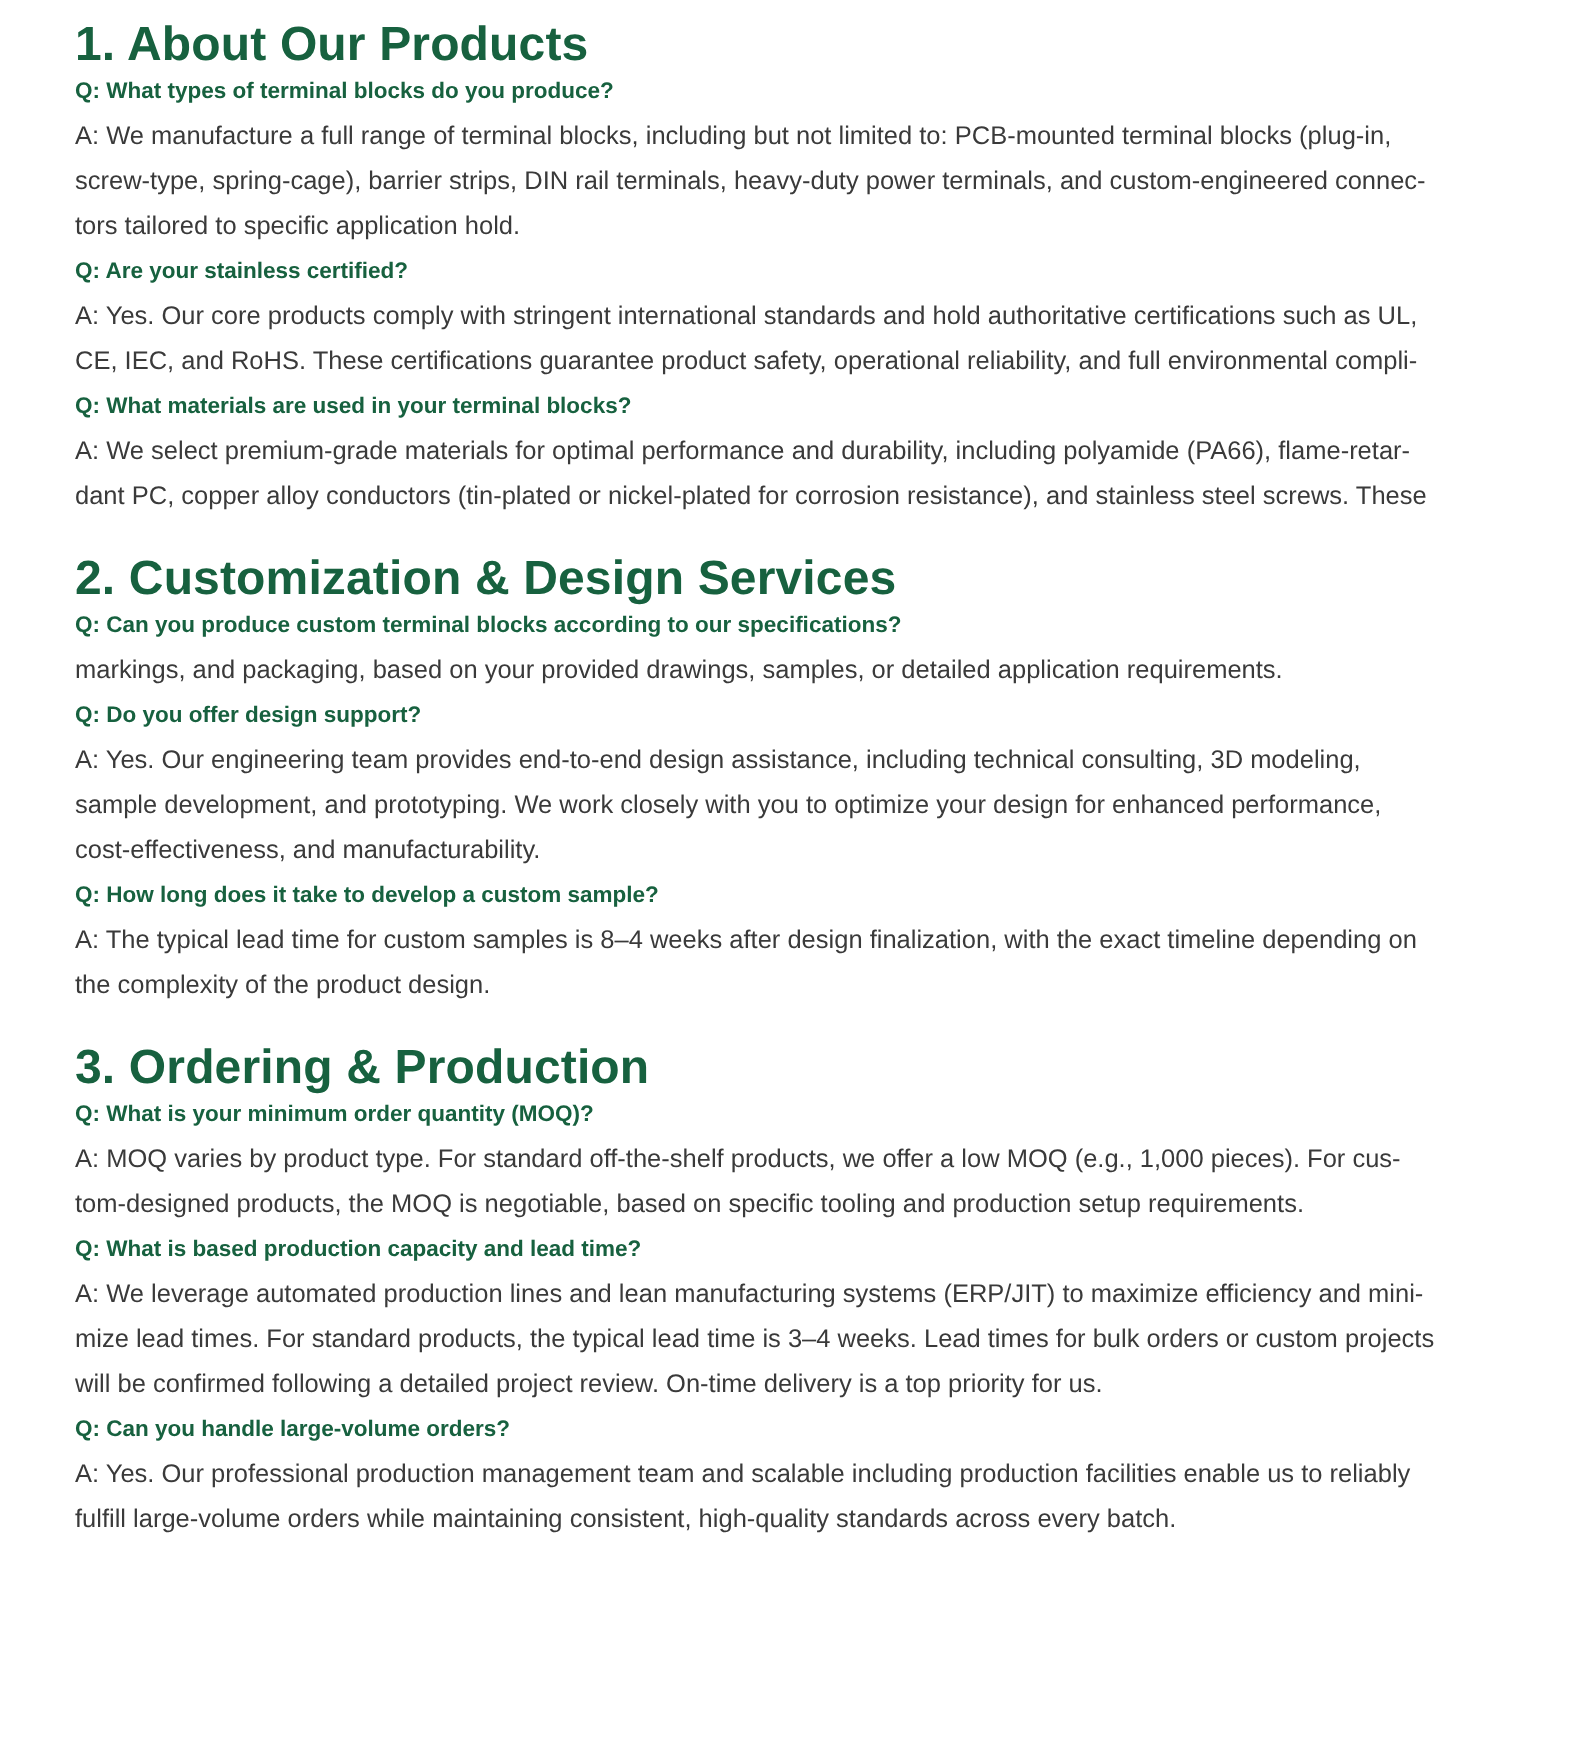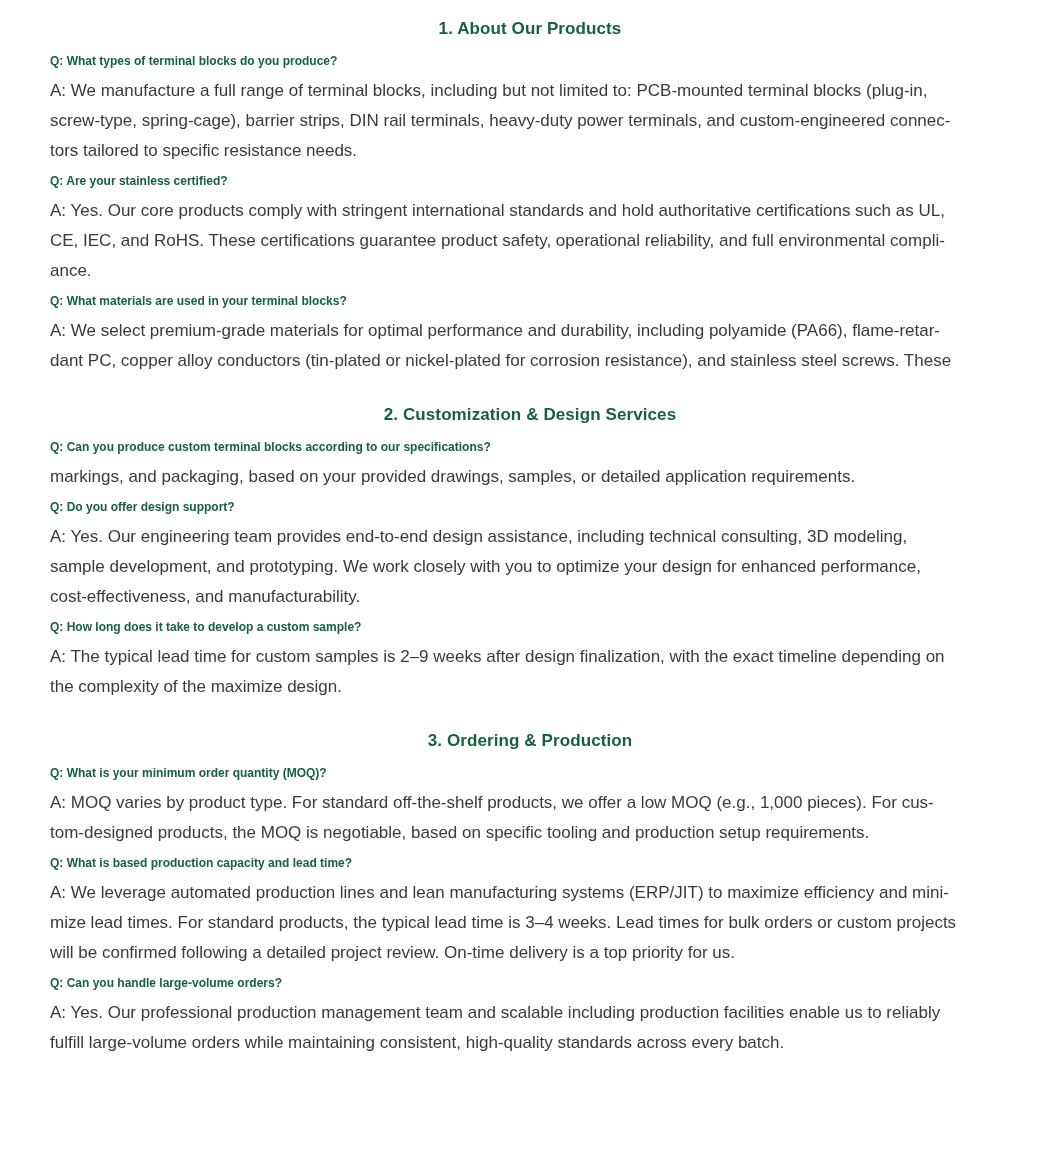--- a/index.html
+++ b/index.html
@@ -26,12 +26,11 @@
     }
     .section-title {
       color: #17613f;
-      font-size: 17px;
+      font-size: 32px;
       font-weight: bold;
       line-height: 34px;
       margin: 0;
       letter-spacing: 0.1px;
-      text-align: center;
     }
     .qa {
       margin: 0;

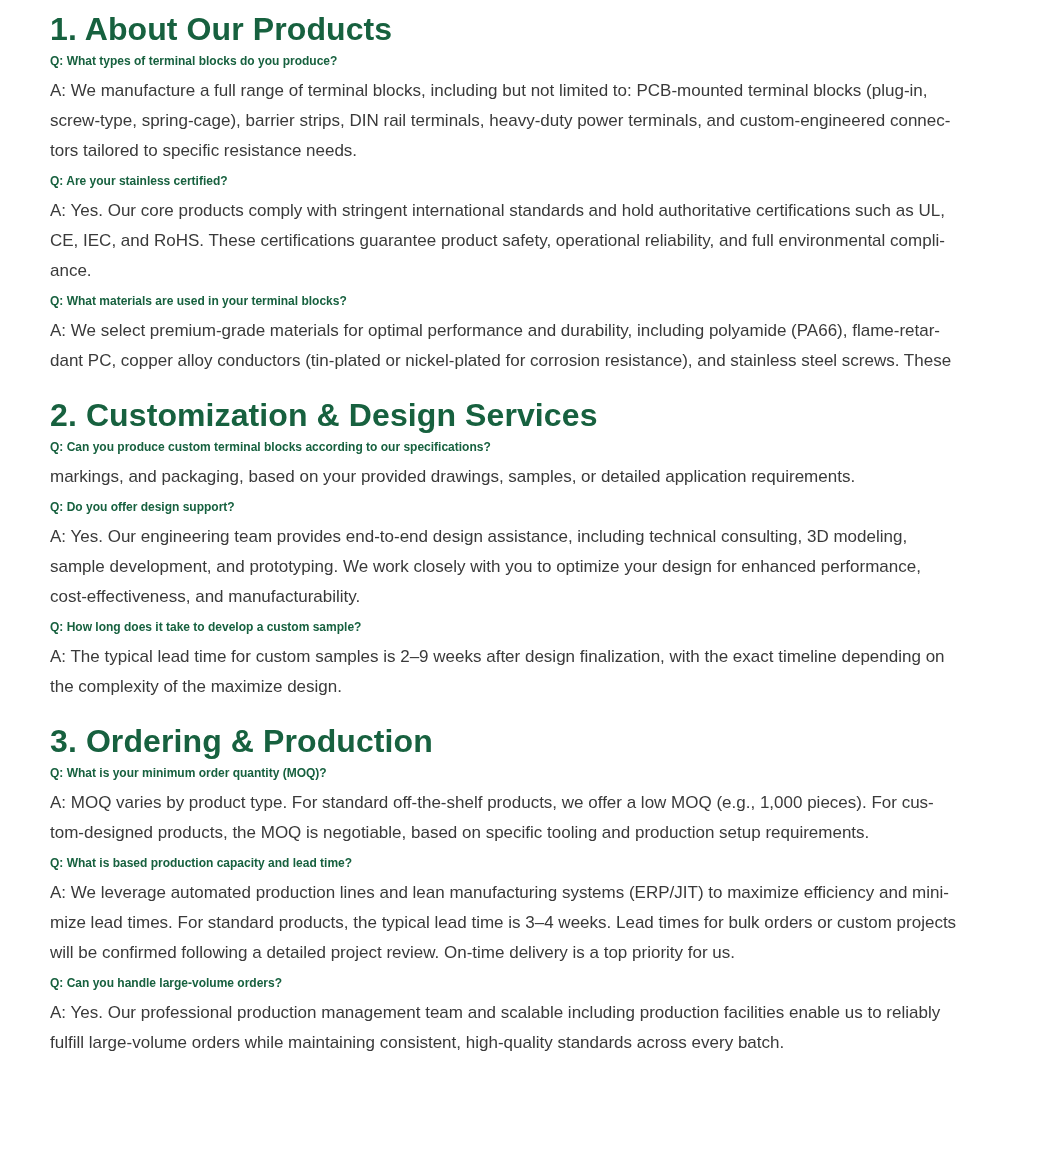--- a/index.html
+++ b/index.html
@@ -37,7 +37,7 @@
     }
     .question {
       color: #17613f;
-      font-size: 12px;
+      font-size: 15px;
       font-weight: bold;
       line-height: 30px;
       margin: 0;

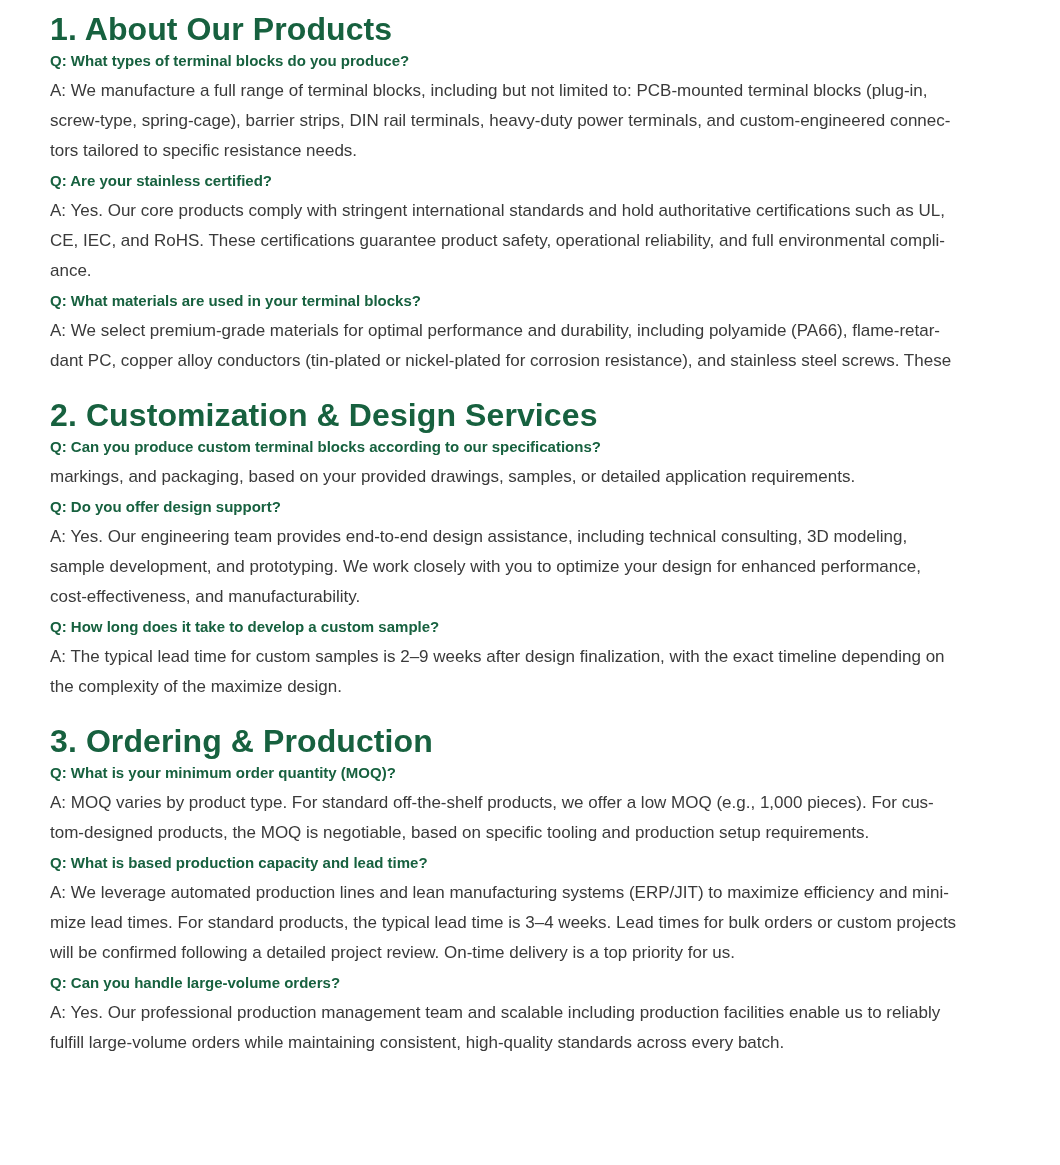--- a/index.html
+++ b/index.html
@@ -68,7 +68,7 @@
       <p class="answer">
         <span class="line">A: We manufacture a full range of terminal blocks, including but not limited to: PCB-mounted terminal blocks (plug-in,</span>
         <span class="line">screw-type, spring-cage), barrier strips, DIN rail terminals, heavy-duty power terminals, and custom-engineered connec-</span>
-        <span class="line">tors tailored to specific resistance needs.</span>
+        <span class="line">tors tailored to specific application hold.</span>
       </p>
     </div>
 

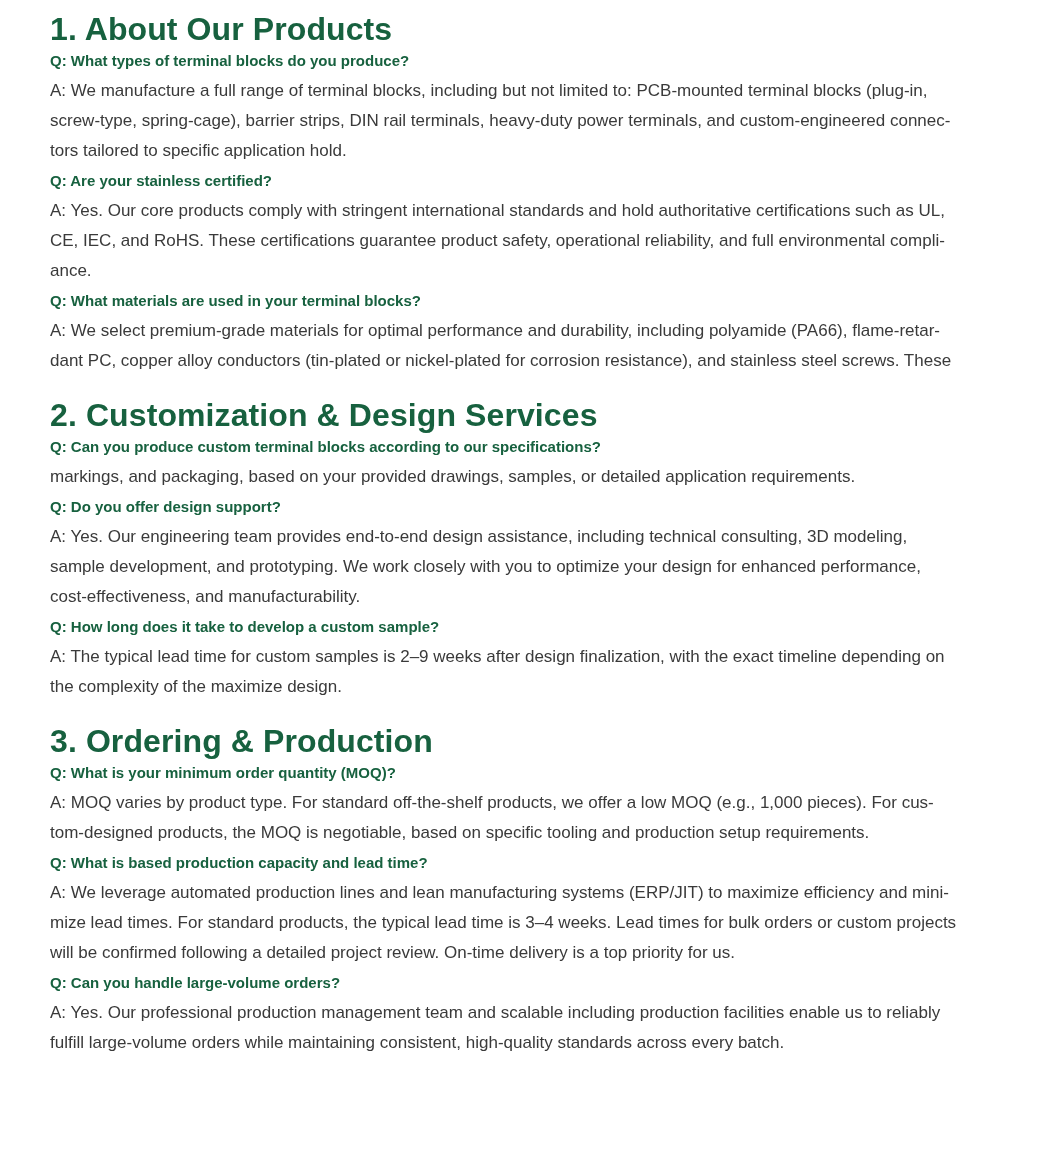--- a/index.html
+++ b/index.html
@@ -77,7 +77,6 @@
       <p class="answer">
         <span class="line">A: Yes. Our core products comply with stringent international standards and hold authoritative certifications such as UL,</span>
         <span class="line">CE, IEC, and RoHS. These certifications guarantee product safety, operational reliability, and full environmental compli-</span>
-        <span class="line">ance.</span>
       </p>
     </div>
 

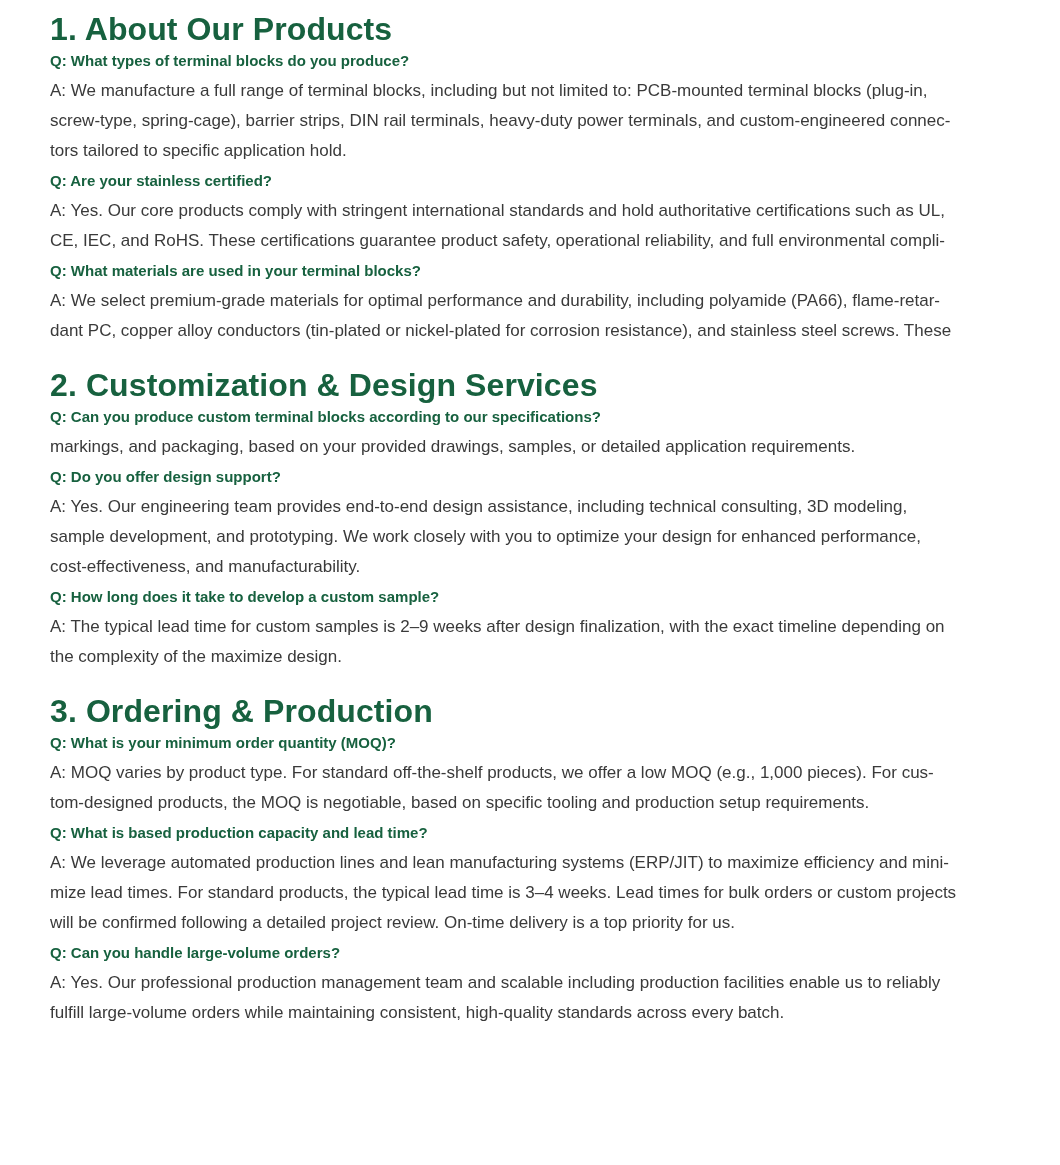--- a/index.html
+++ b/index.html
@@ -111,7 +111,7 @@
     <div class="qa">
       <p class="question">Q: How long does it take to develop a custom sample?</p>
       <p class="answer">
-        <span class="line">A: The typical lead time for custom samples is 2–9 weeks after design finalization, with the exact timeline depending on</span>
+        <span class="line">A: The typical lead time for custom samples is 8–4 weeks after design finalization, with the exact timeline depending on</span>
         <span class="line">the complexity of the maximize design.</span>
       </p>
     </div>

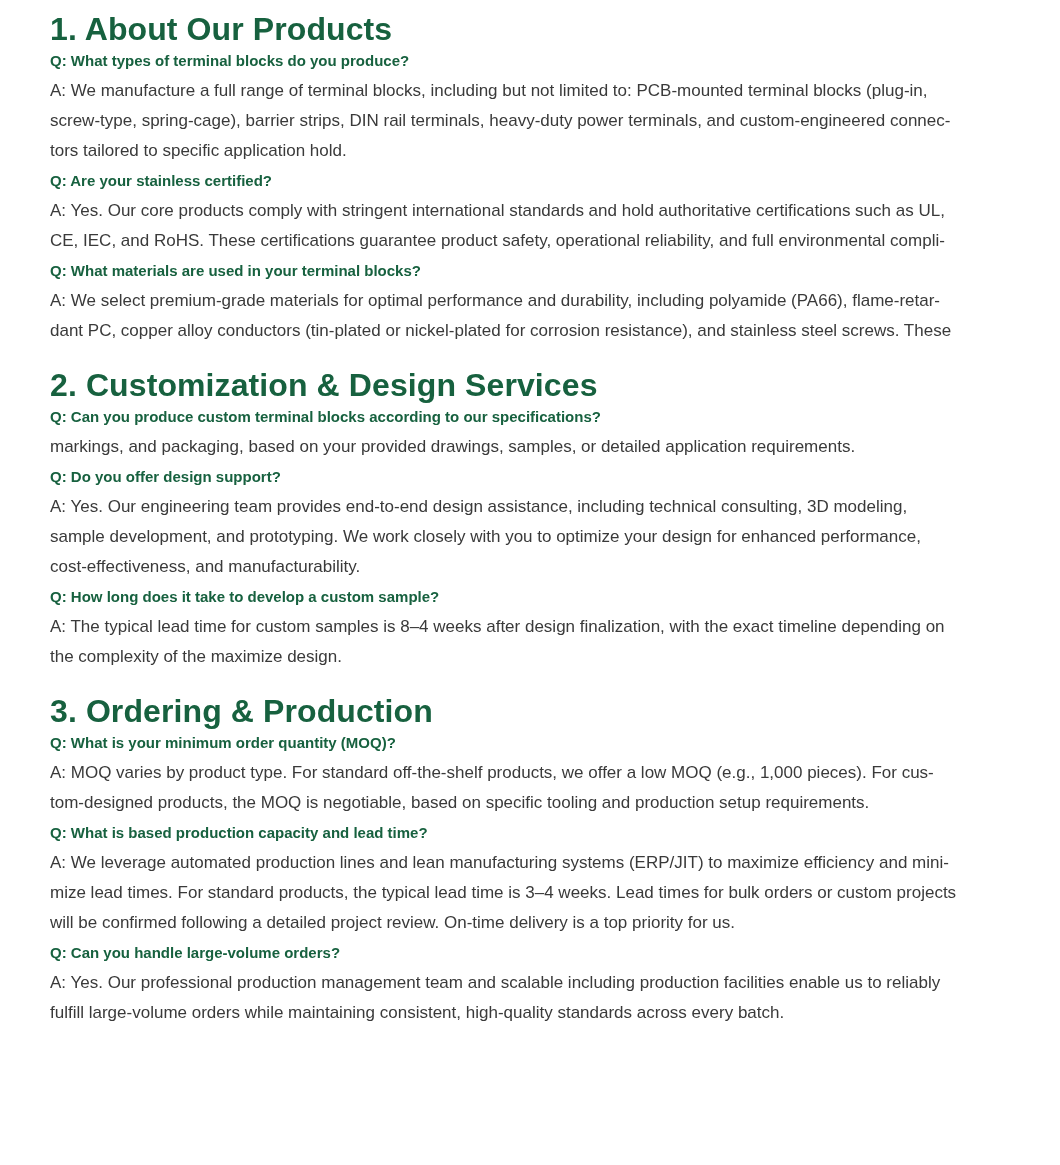--- a/index.html
+++ b/index.html
@@ -112,7 +112,7 @@
       <p class="question">Q: How long does it take to develop a custom sample?</p>
       <p class="answer">
         <span class="line">A: The typical lead time for custom samples is 8–4 weeks after design finalization, with the exact timeline depending on</span>
-        <span class="line">the complexity of the maximize design.</span>
+        <span class="line">the complexity of the product design.</span>
       </p>
     </div>
   </section>

